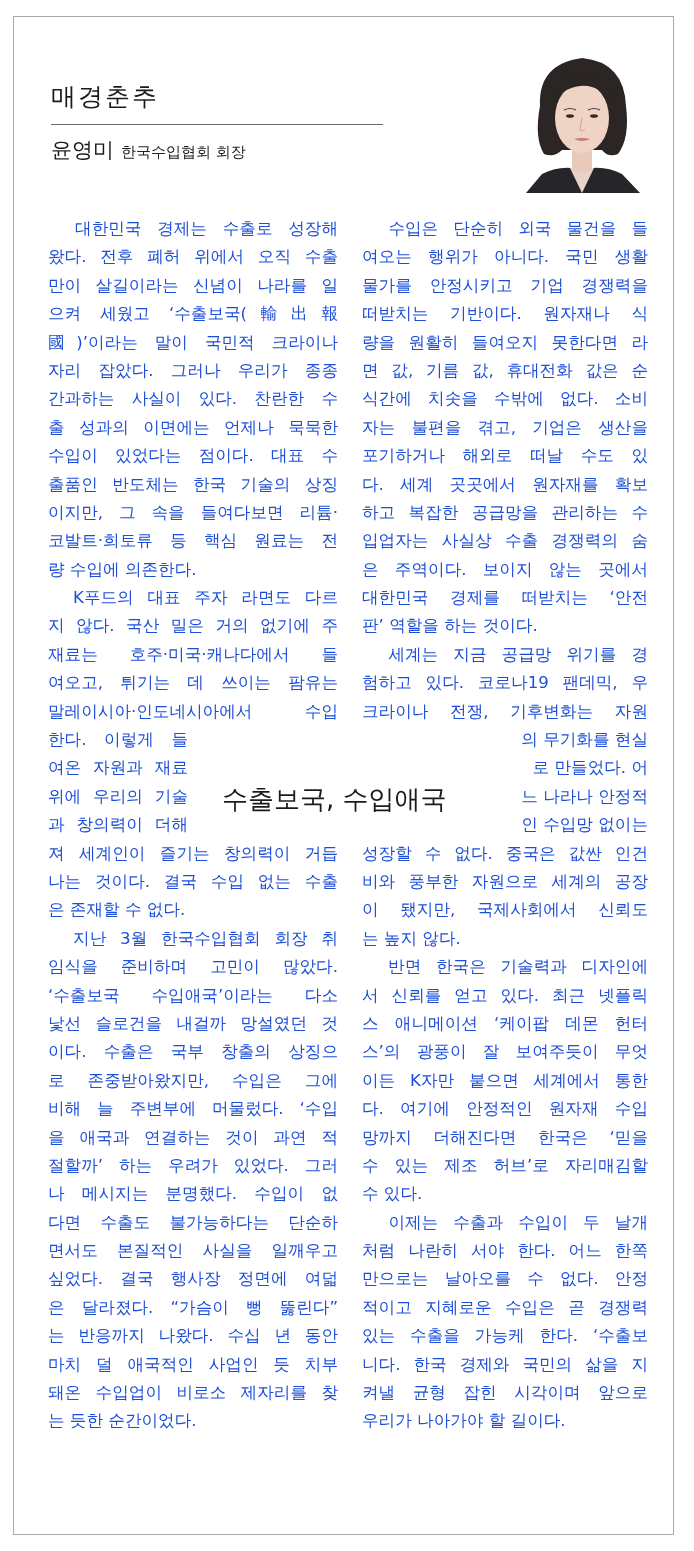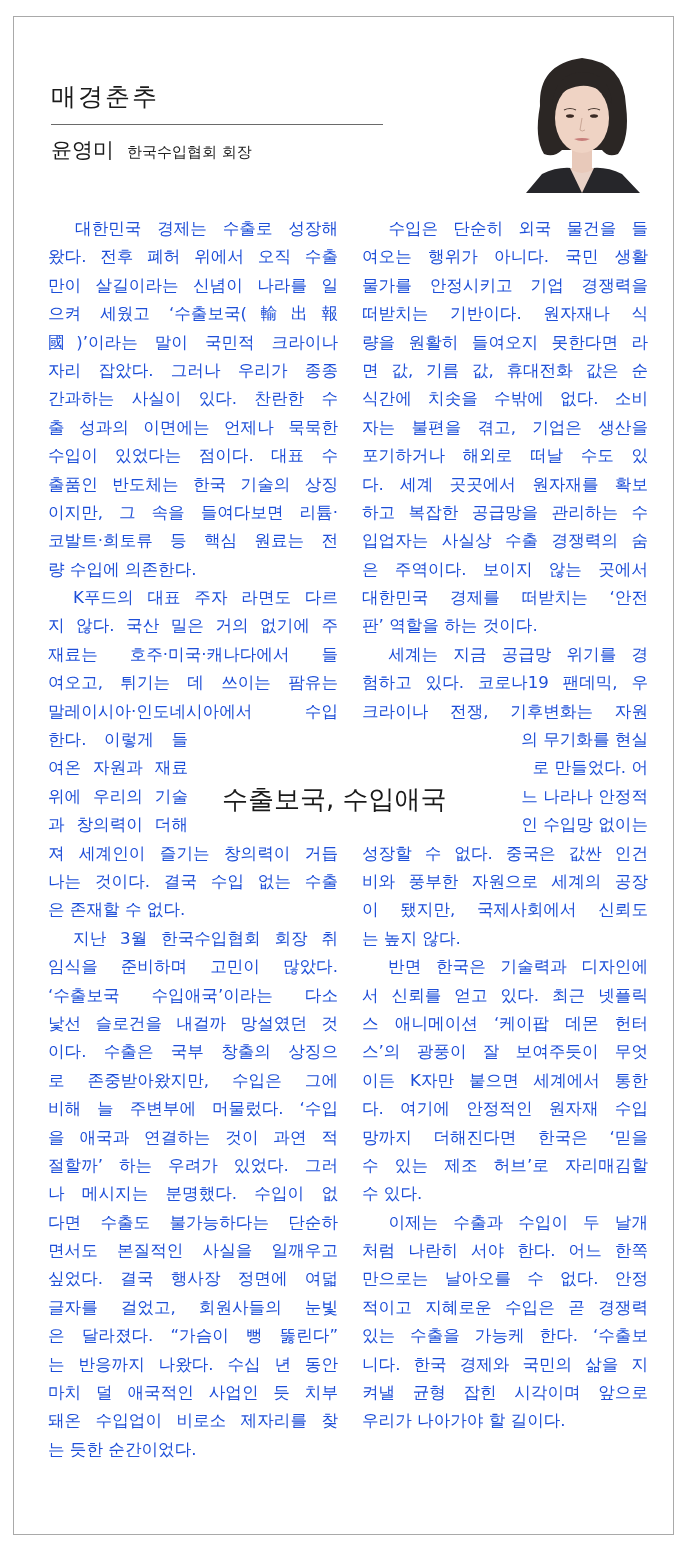--- a/index.html
+++ b/index.html
@@ -12,7 +12,7 @@
   .rule { position: absolute; left: 51px; top: 124px; width: 332px; height: 1px; background: #6a6a6a; }
   .byline { position: absolute; left: 51px; top: 136px; white-space: nowrap; }
   .author { font-size: 21px; color: #1a1a1a; }
-  .title { font-size: 15px; color: #222; margin-left: 8px; }
+  .title { font-size: 15px; color: #222; margin-left: 2px; }
   .photo { position: absolute; left: 522px; top: 46px; width: 120px; height: 147px; overflow: hidden; background: #fff; }
   .col { position: absolute; font-size: 16.6px; line-height: 28.4px; color: #1d4ed8; }
   .col .ln { display: block; white-space: nowrap; height: 28.4px; text-align: justify; text-align-last: justify; }

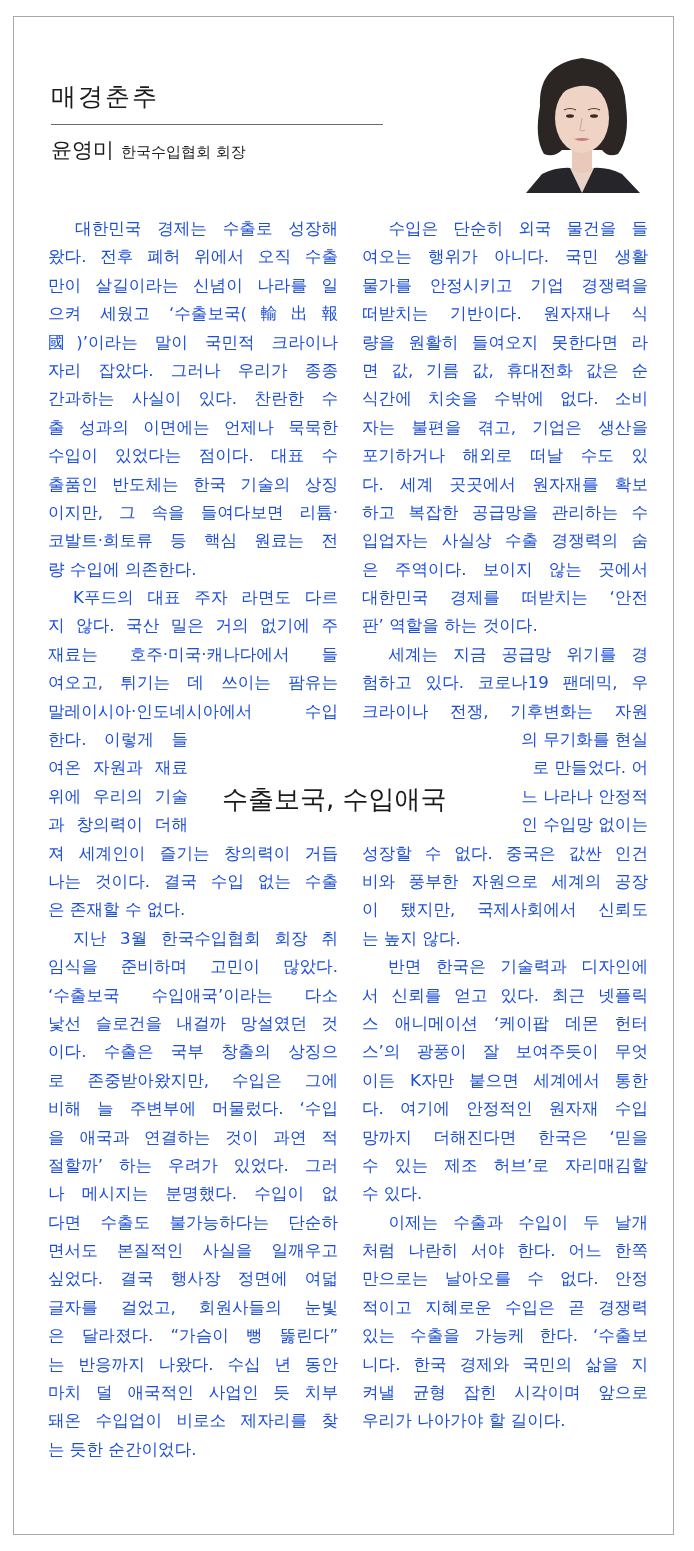--- a/index.html
+++ b/index.html
@@ -101,7 +101,6 @@
   <span class="ln">다면 수출도 불가능하다는 단순하</span>
   <span class="ln">면서도 본질적인 사실을 일깨우고</span>
   <span class="ln">싶었다. 결국 행사장 정면에 여덟</span>
-  <span class="ln">글자를 걸었고, 회원사들의 눈빛</span>
   <span class="ln">은 달라졌다. “가슴이 뻥 뚫린다”</span>
   <span class="ln">는 반응까지 나왔다. 수십 년 동안</span>
   <span class="ln">마치 덜 애국적인 사업인 듯 치부</span>

